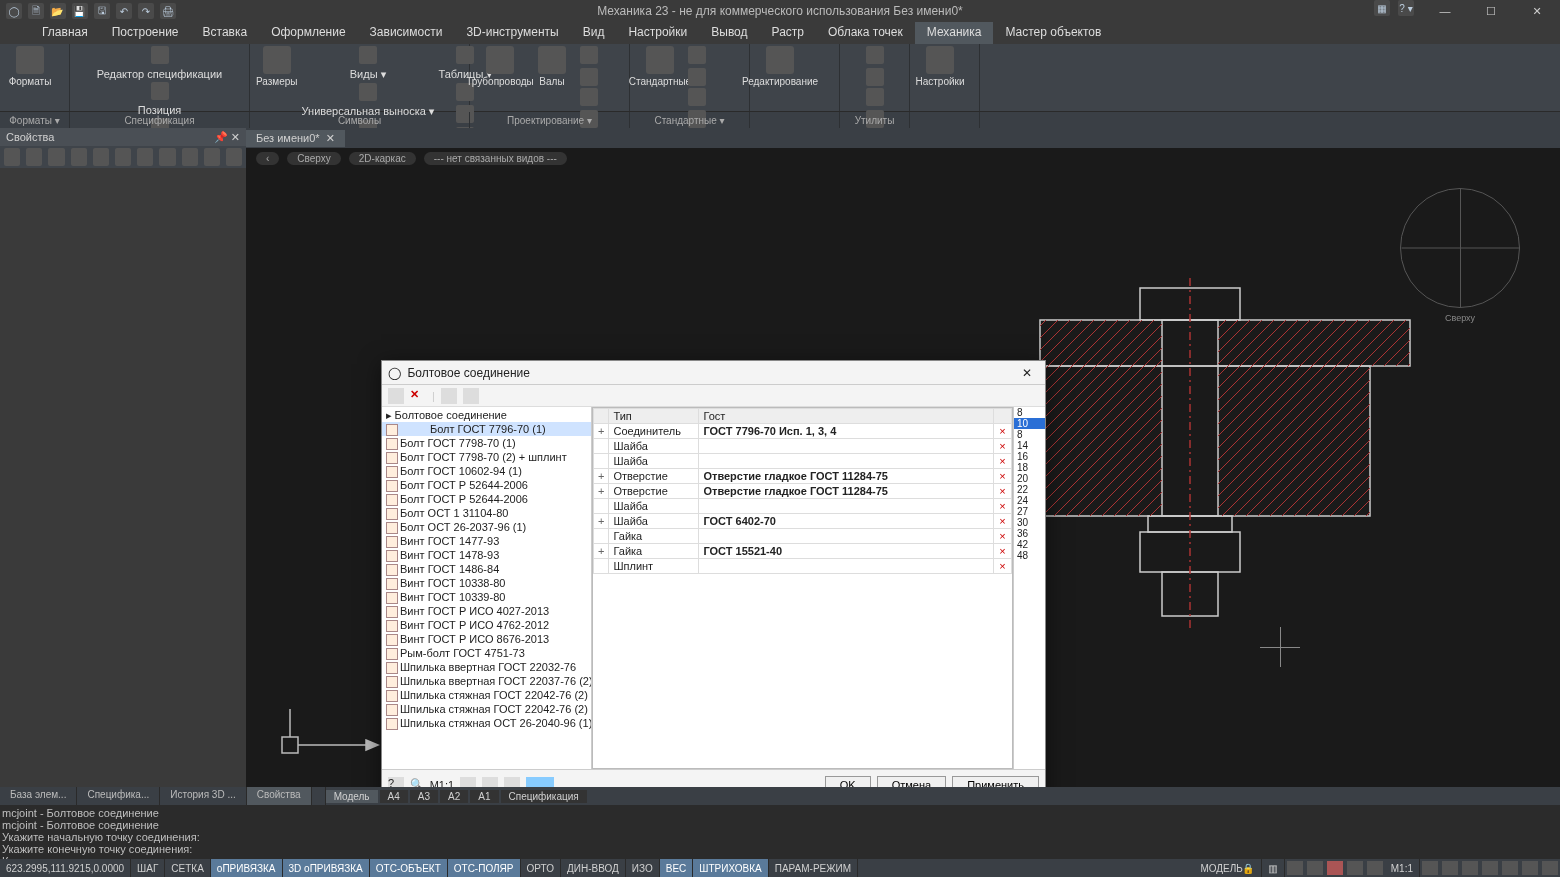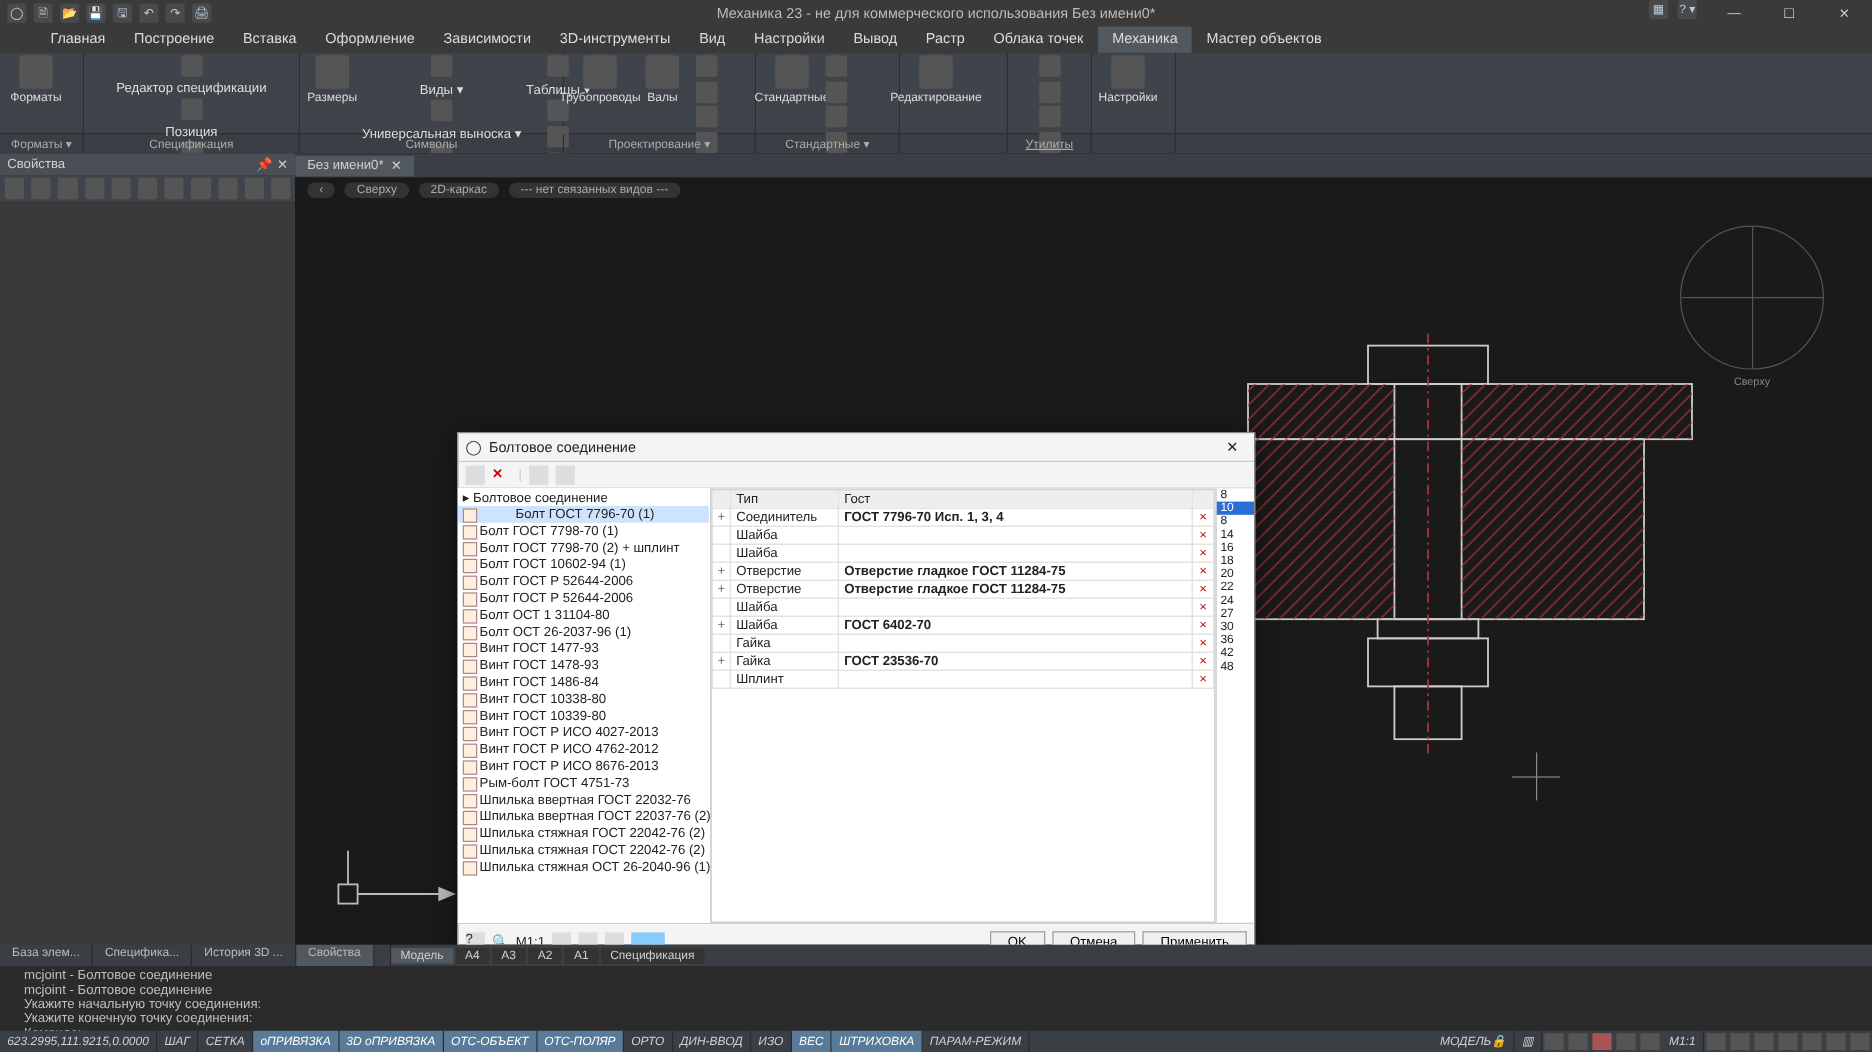--- a/index.html
+++ b/index.html
@@ -290,7 +290,7 @@
     <div class="seg" style="width: 160px;">Проектирование ▾</div>
     <div class="seg" style="width: 120px;">Стандартные ▾</div>
     <div class="seg" style="width: 90px;"></div>
-    <div class="seg" style="width: 70px; text-decoration: underline;">Утилиты</div>
+    <div class="seg" style="width: 70px;">Утилиты</div>
     <div class="seg" style="width: 70px;"></div>
   </div>
 

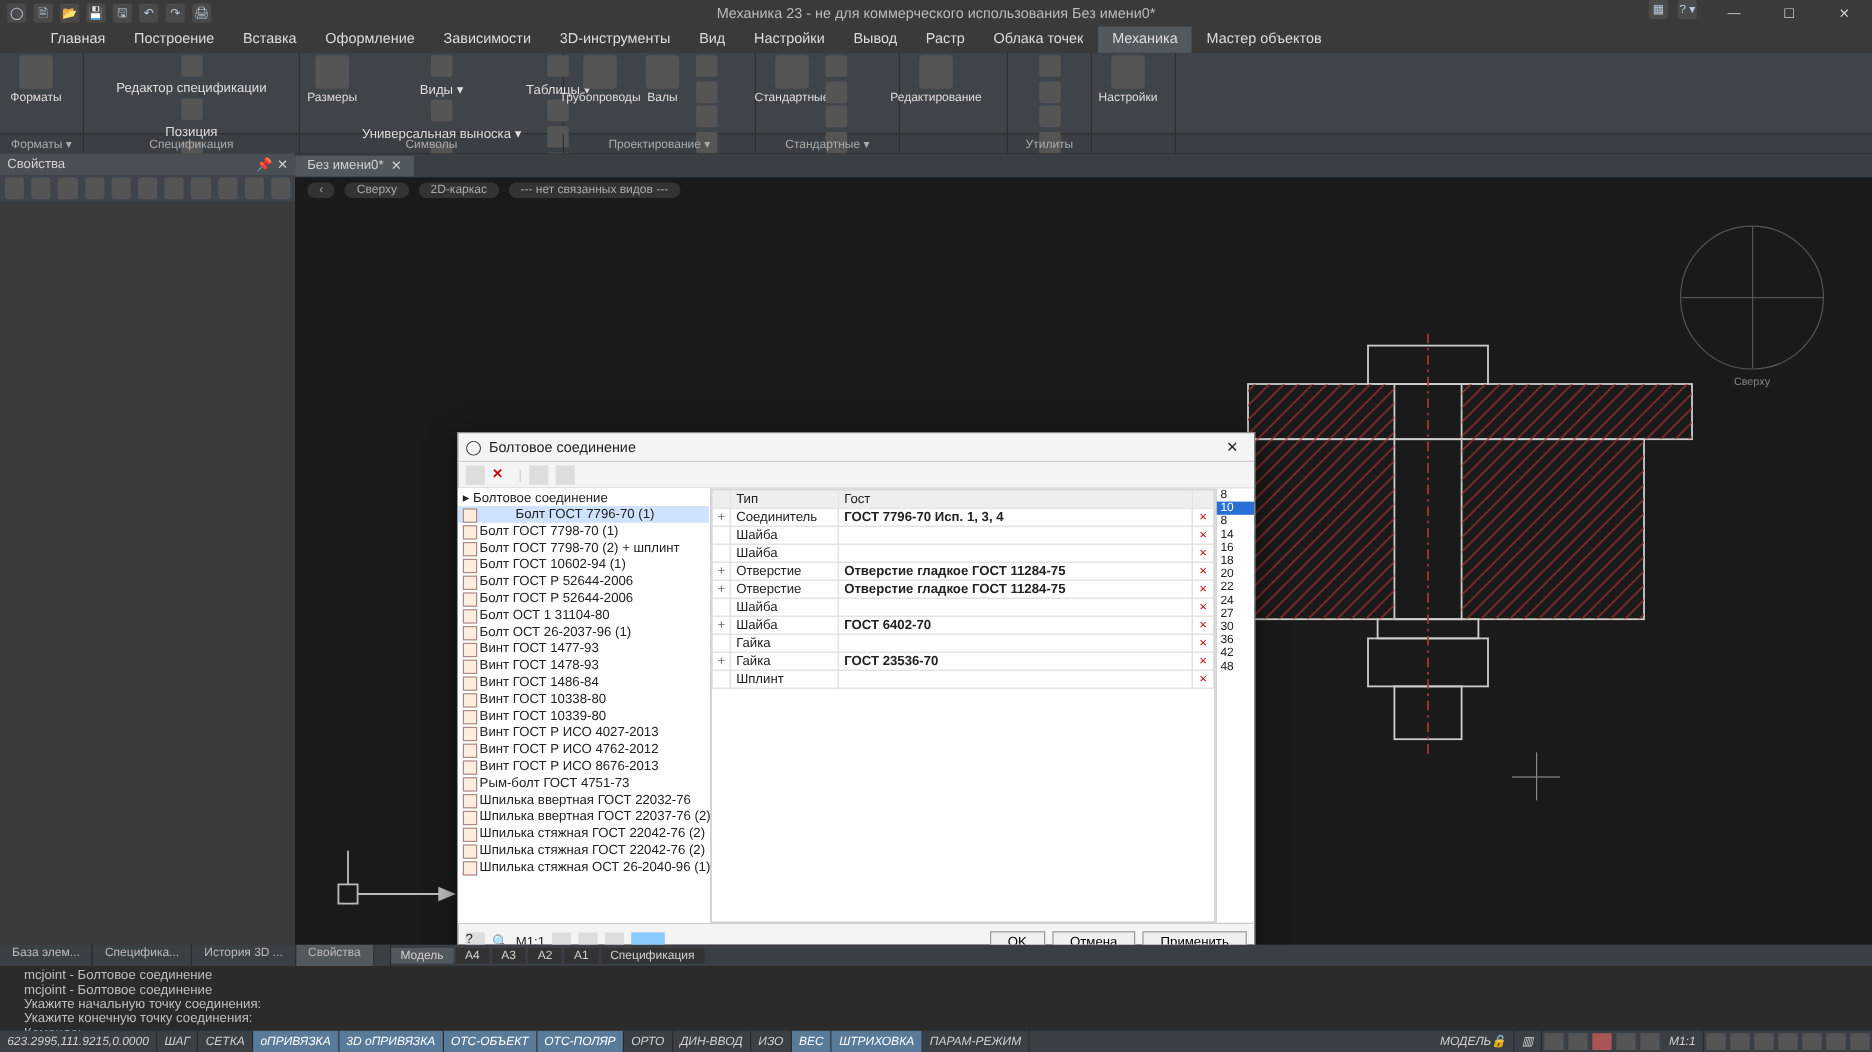--- a/index.html
+++ b/index.html
@@ -471,7 +471,7 @@
                       <tr>
                         <td class="exp">+</td>
                         <td>Гайка</td>
-                        <td class="bold">ГОСТ 23536-70</td>
+                        <td class="bold">ГОСТ 15521-40</td>
                         <td class="del">×</td>
                       </tr>
                       <tr>

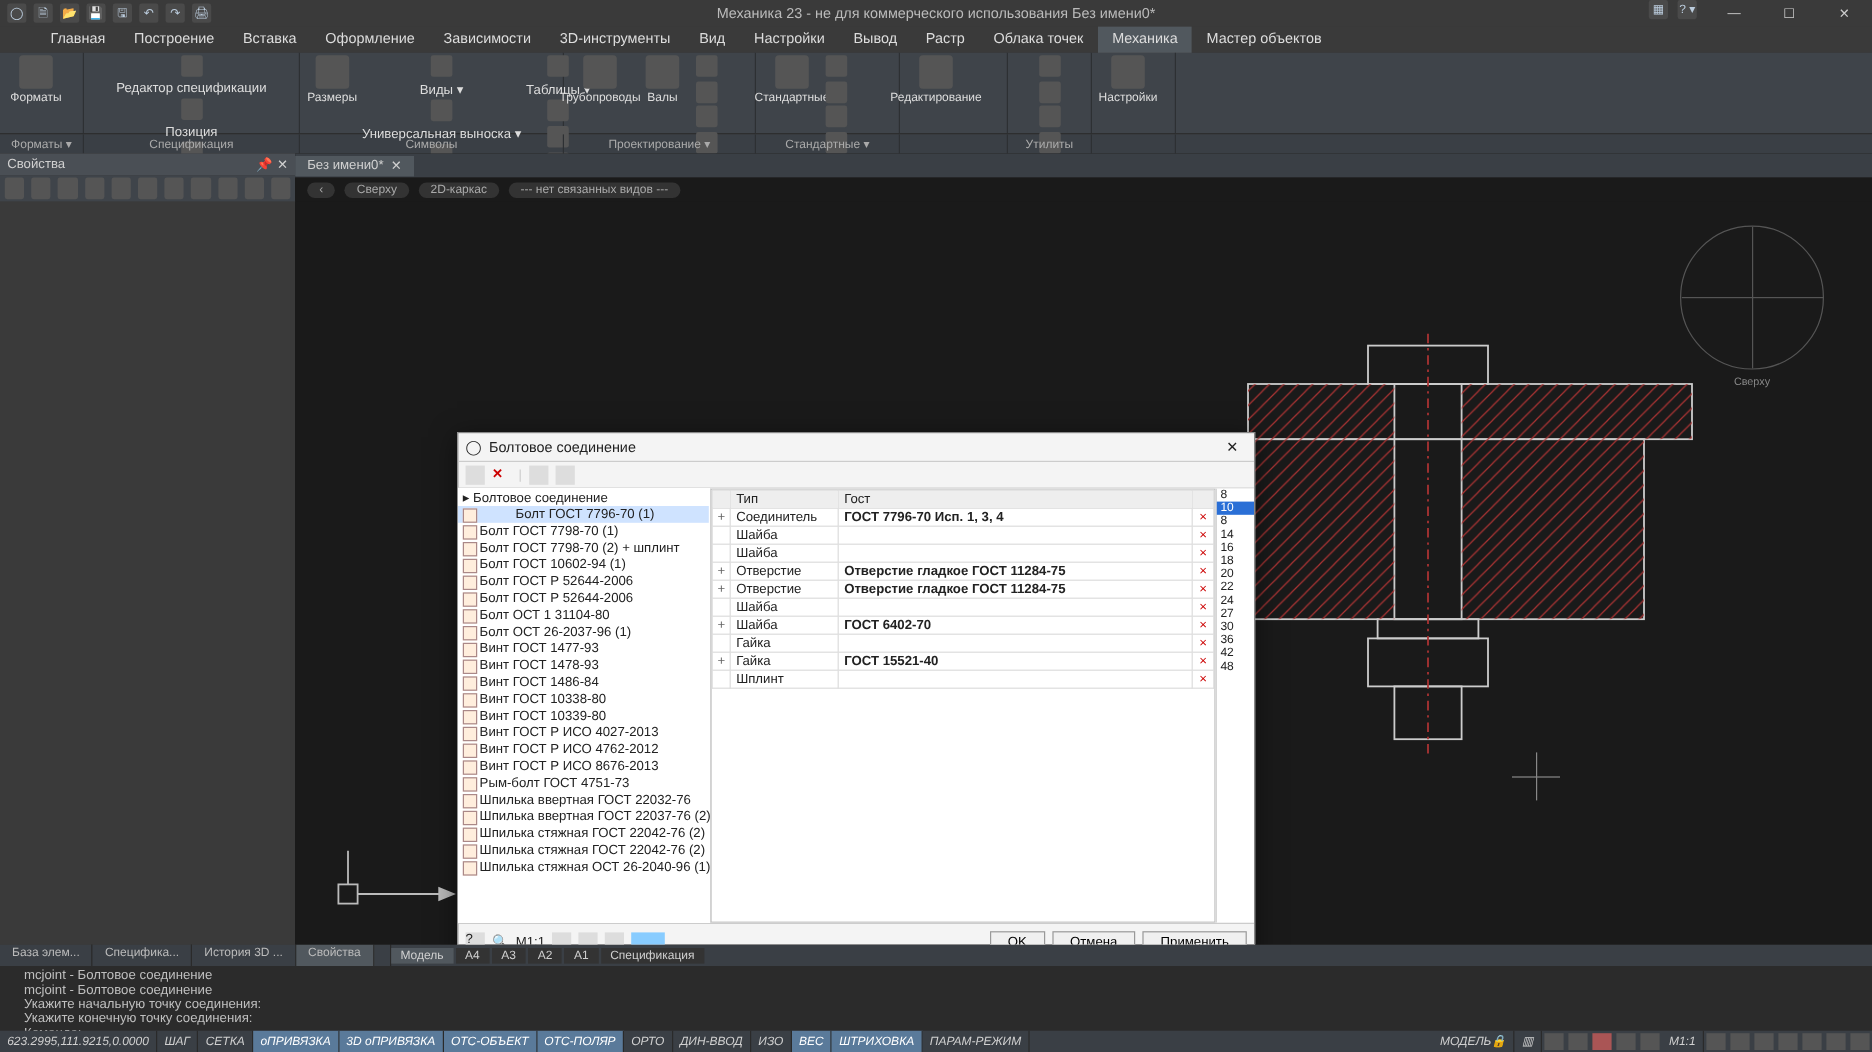--- a/index.html
+++ b/index.html
@@ -62,7 +62,7 @@
 .ltab { padding:1px 8px; font-size:10px; background:#333; }
 .ltab.active { background:#51585e; }
 
-.cli { height:54px; background:#2b2b2b; color:#bfbfbf; font-family:Consolas,monospace; font-size:11px; padding:2px 20px; overflow:hidden; }
+.cli { height:54px; background:#2b2b2b; color:#bfbfbf; font-family:Consolas,monospace; font-size:11px; padding:2px 2px; overflow:hidden; }
 .cli .line { white-space:nowrap; }
 
 .status { height:18px; background:#3a3f45; display:flex; align-items:center; font-size:10px;font-style:italic; }

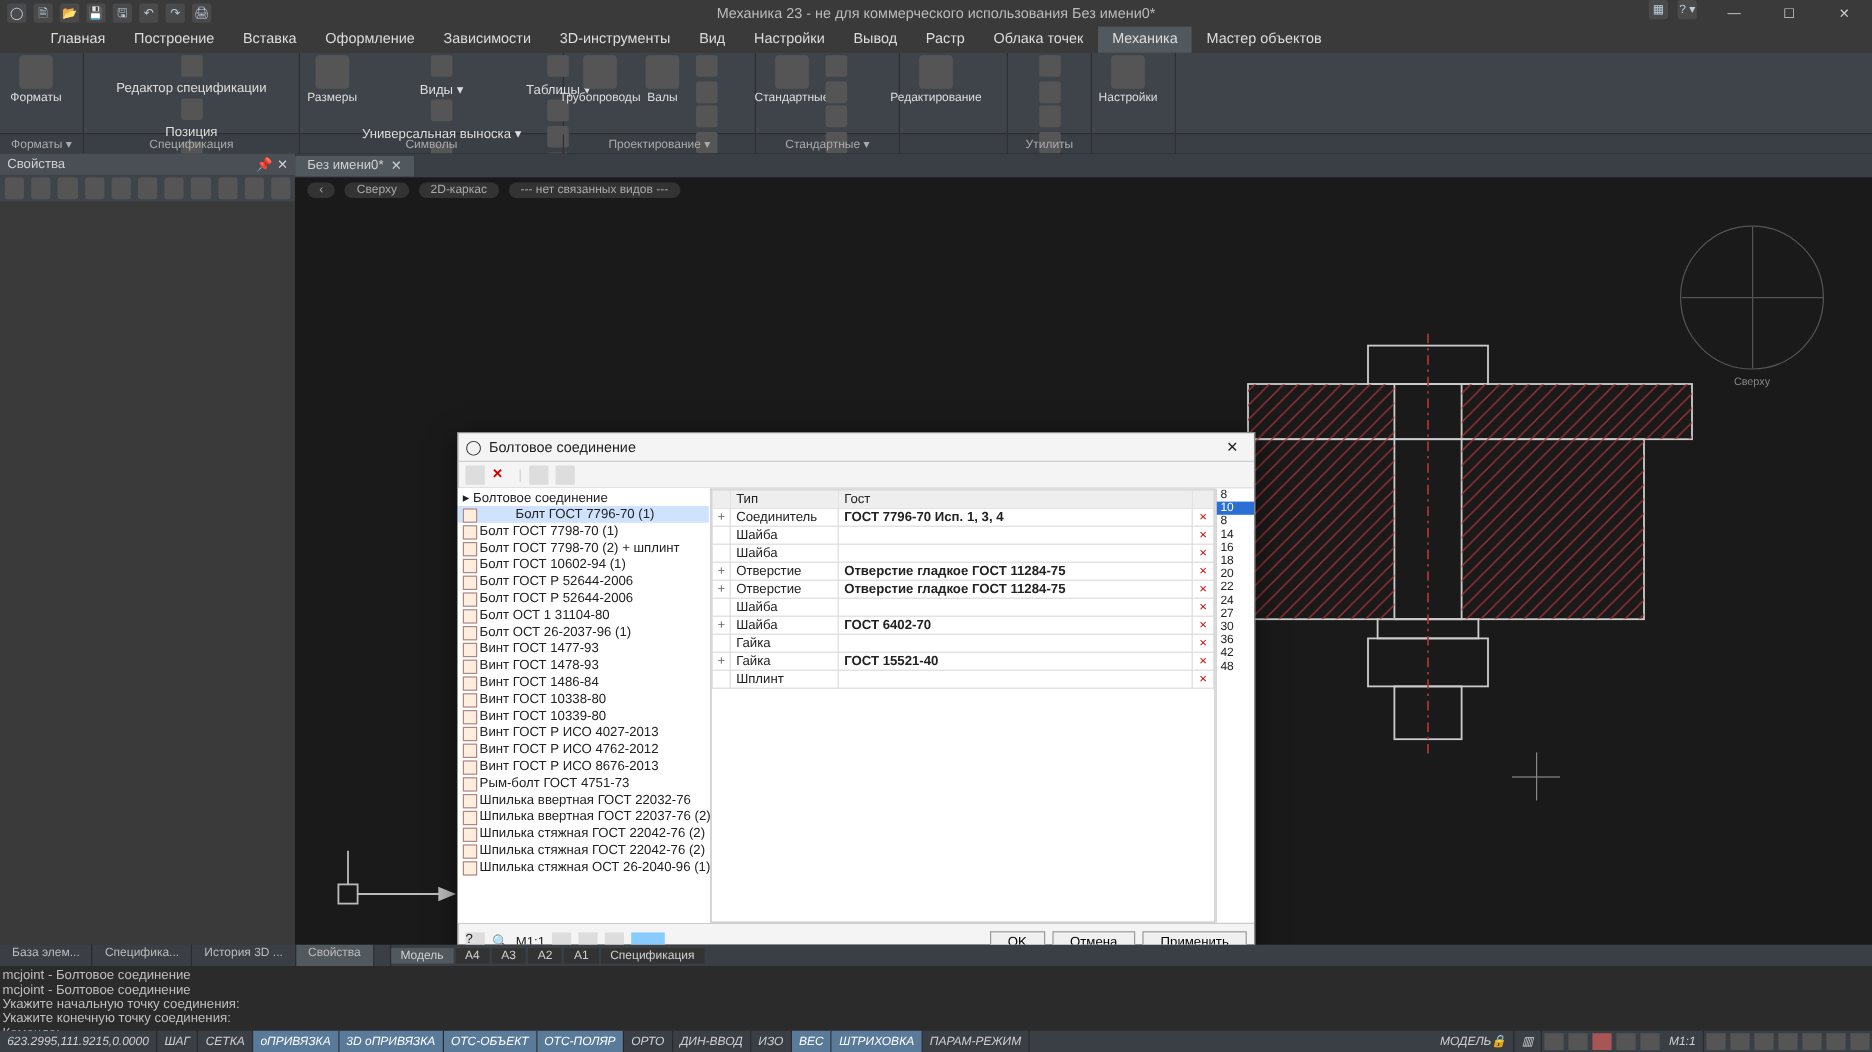--- a/index.html
+++ b/index.html
@@ -65,7 +65,7 @@
 .cli { height:54px; background:#2b2b2b; color:#bfbfbf; font-family:Consolas,monospace; font-size:11px; padding:2px 2px; overflow:hidden; }
 .cli .line { white-space:nowrap; }
 
-.status { height:18px; background:#3a3f45; display:flex; align-items:center; font-size:10px;font-style:italic; }
+.status { height:18px; background:#3a3f45; display:flex; align-items:center; font-size:10px; }
 .status .cell { padding:0 6px; border-right:1px solid #2a2a2a; height:100%; display:flex; align-items:center; }
 .status .cell.on { background:#5a7a9a; color:#fff; }
 .status .spacer { flex:1; }

